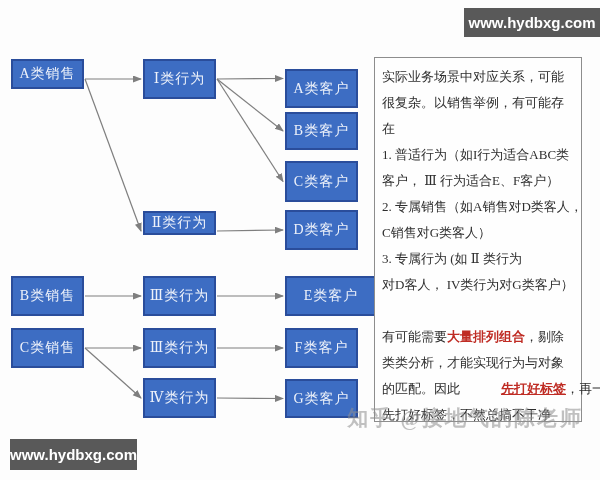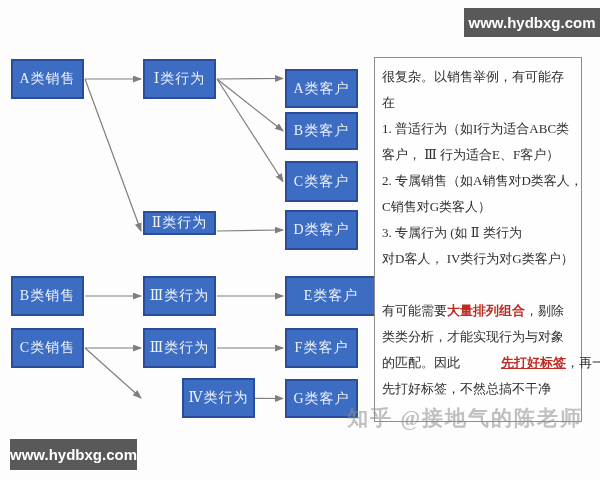--- a/index.html
+++ b/index.html
@@ -65,7 +65,7 @@
     </svg>
 
   <div id="nodes">
-      <div class="node" style="left: 11px; top: 59px; width: 73px; height: 40px;">A类销售</div>
+      <div class="node" style="left: 11px; top: 59px; width: 73px; height: 30px;">A类销售</div>
       <div class="node" style="left: 11px; top: 276px; width: 73px; height: 40px;">B类销售</div>
       <div class="node" style="left: 11px; top: 328px; width: 73px; height: 40px;">C类销售</div>
       <div class="node" style="left: 143px; top: 59px; width: 73px; height: 40px;">Ⅰ类行为</div>

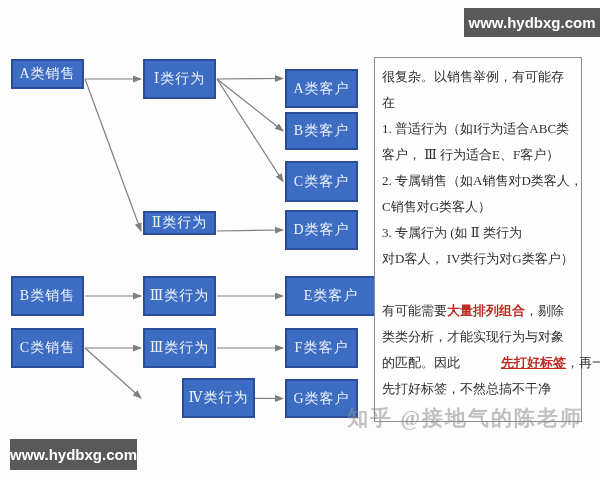--- a/index.html
+++ b/index.html
@@ -83,6 +83,7 @@
     </div>
 
   <div class="panel" id="panel">
+      <div class="line"><span>实际业务场景中对应关系，可能</span></div>
       <div class="line"><span>很复杂。以销售举例，有可能存</span></div>
       <div class="line"><span>在</span></div>
       <div class="line"><span>1. 普适行为（如I行为适合ABC类</span></div>

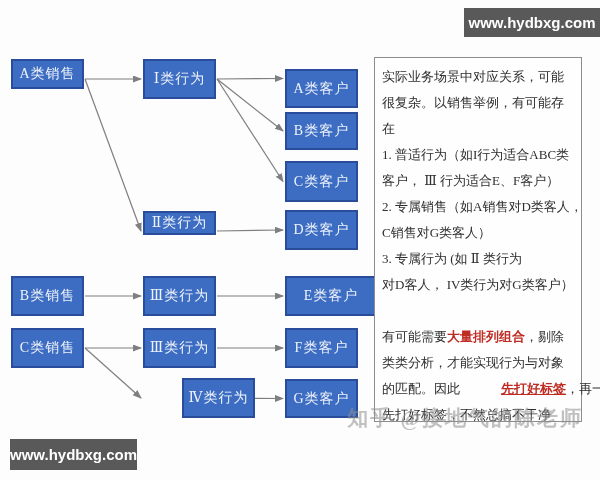--- a/index.html
+++ b/index.html
@@ -72,7 +72,7 @@
       <div class="node" style="left: 143px; top: 211px; width: 73px; height: 24px;">Ⅱ类行为</div>
       <div class="node" style="left: 143px; top: 276px; width: 73px; height: 40px;">Ⅲ类行为</div>
       <div class="node" style="left: 143px; top: 328px; width: 73px; height: 40px;">Ⅲ类行为</div>
-      <div class="node" style="left: 143px; top: 378px; width: 73px; height: 40px; margin-left: 39px;">Ⅳ类行为</div>
+      <div class="node" style="left: 143px; top: 378px; width: 73px; height: 40px;">Ⅳ类行为</div>
       <div class="node" style="left: 285px; top: 59px; width: 73px; height: 39px; margin-top: 10px;">A类客户</div>
       <div class="node" style="left: 285px; top: 112px; width: 73px; height: 38px;">B类客户</div>
       <div class="node" style="left: 285px; top: 161px; width: 73px; height: 41px;">C类客户</div>

